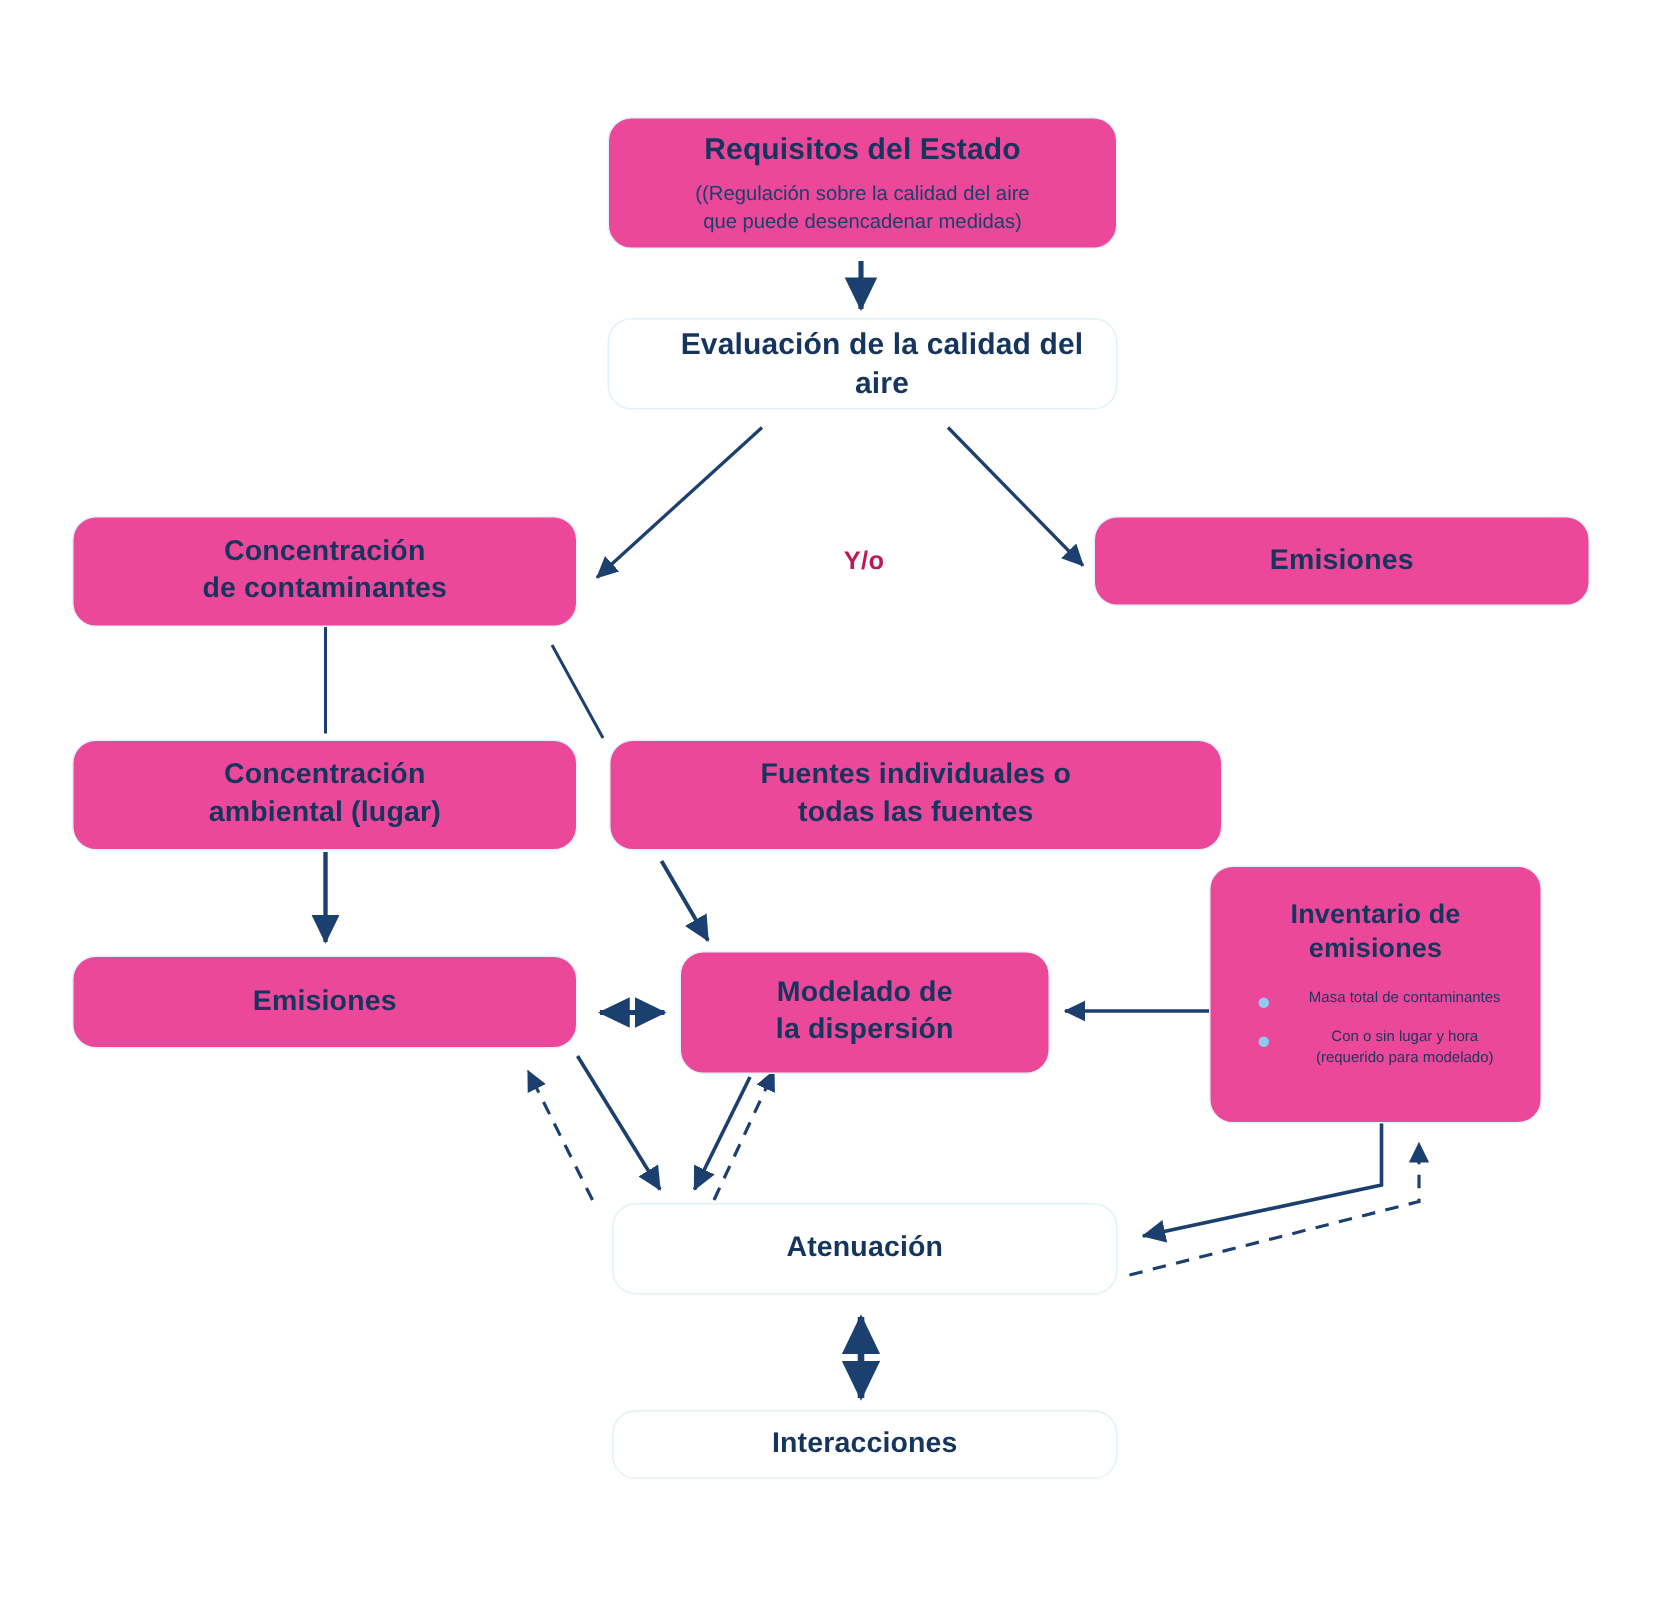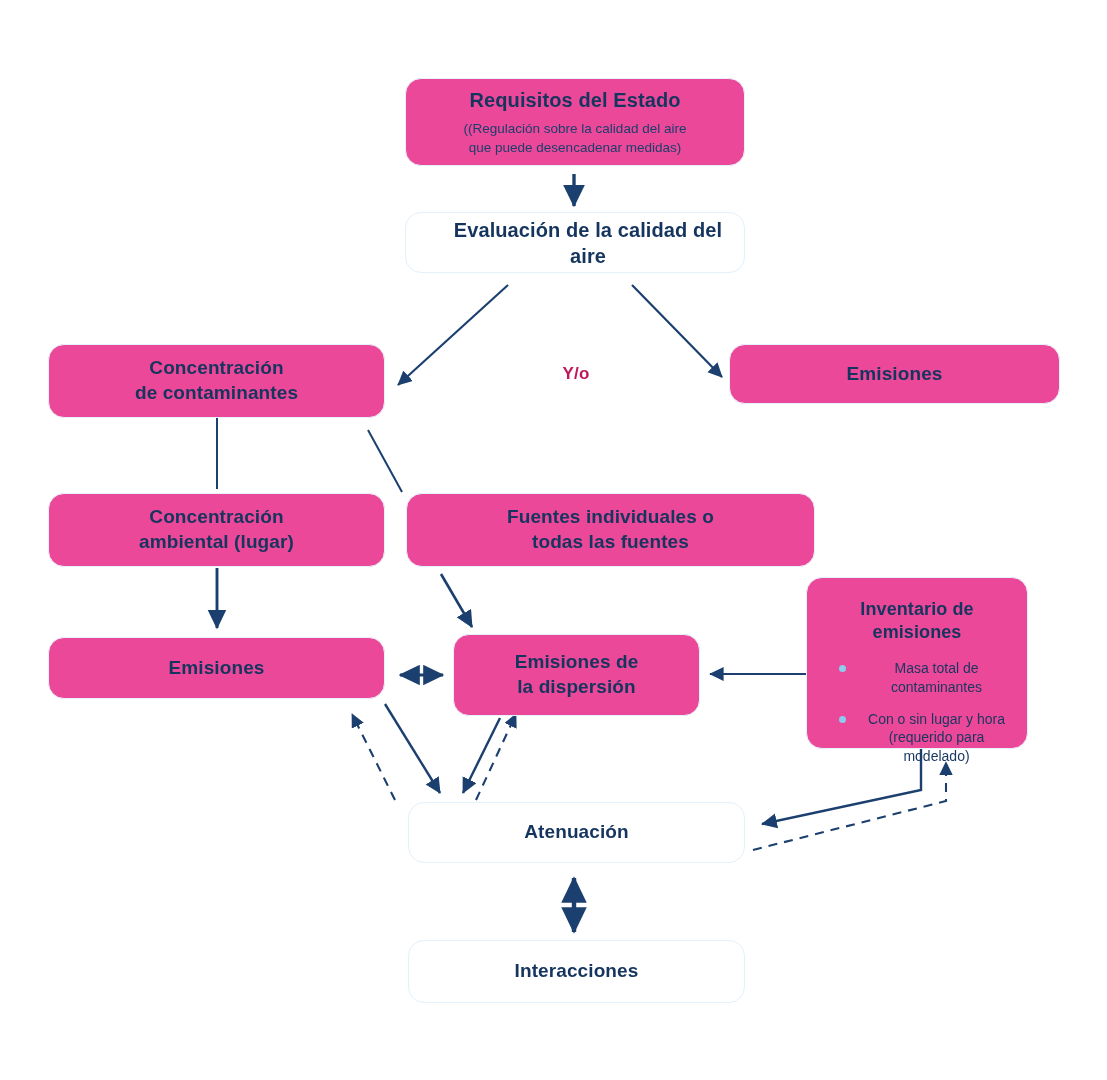--- a/index.html
+++ b/index.html
@@ -187,7 +187,7 @@
   </div>
 
   <div class="node filled" style="left:453px; top:634px; width:247px; height:82px;">
-    <div class="title t19">Emisiones de</div>
+    <div class="title t19">Modelado de</div>
     <div class="title t19">la dispersión</div>
   </div>
 

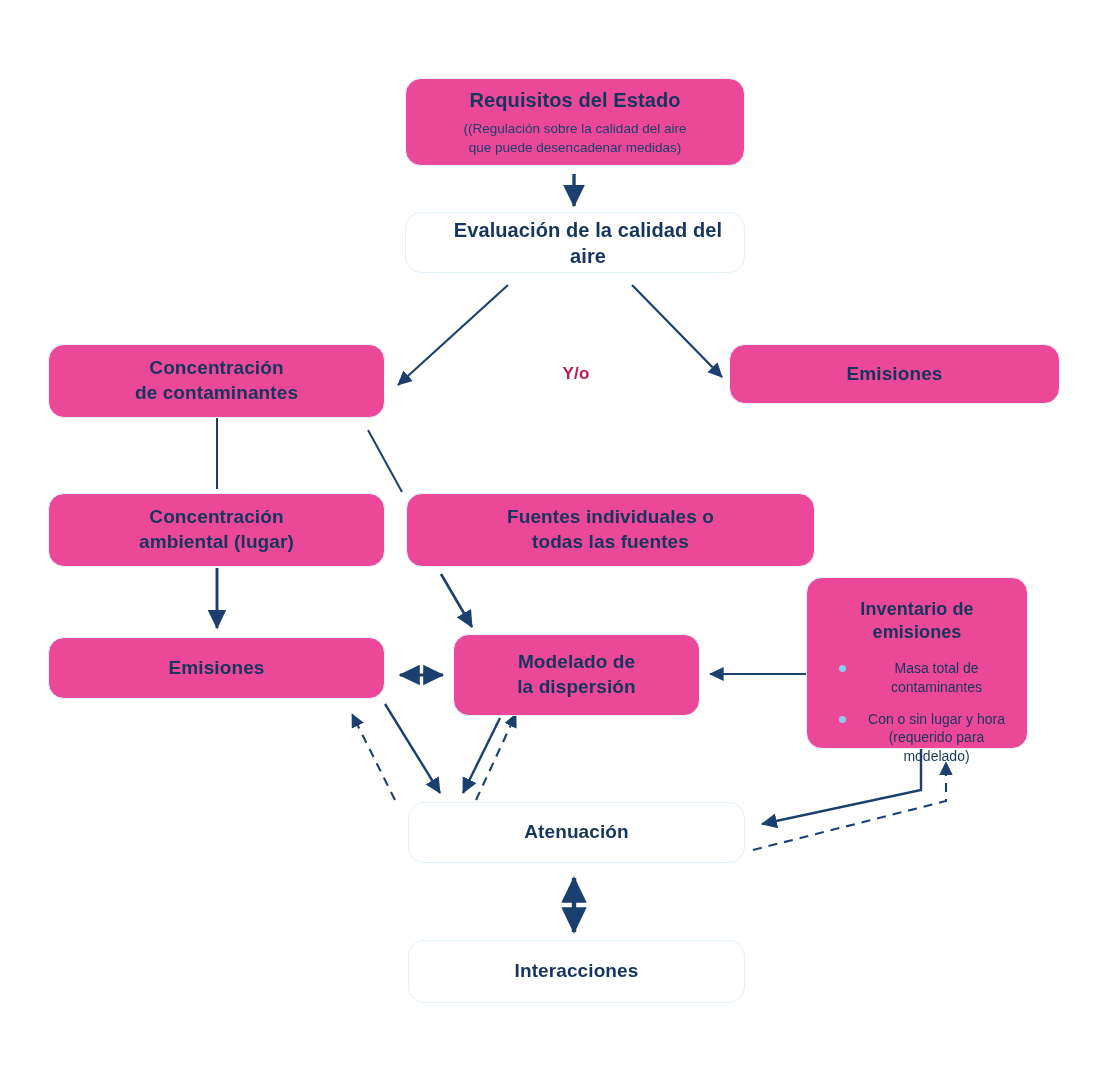--- a/index.html
+++ b/index.html
@@ -88,7 +88,7 @@
   .bullet-text {
     flex: 1 1 auto;
     color: #17375f;
-    font-size: 14px;
+    font-size: 10px;
     line-height: 1.35;
     text-align: center;
     font-weight: normal;

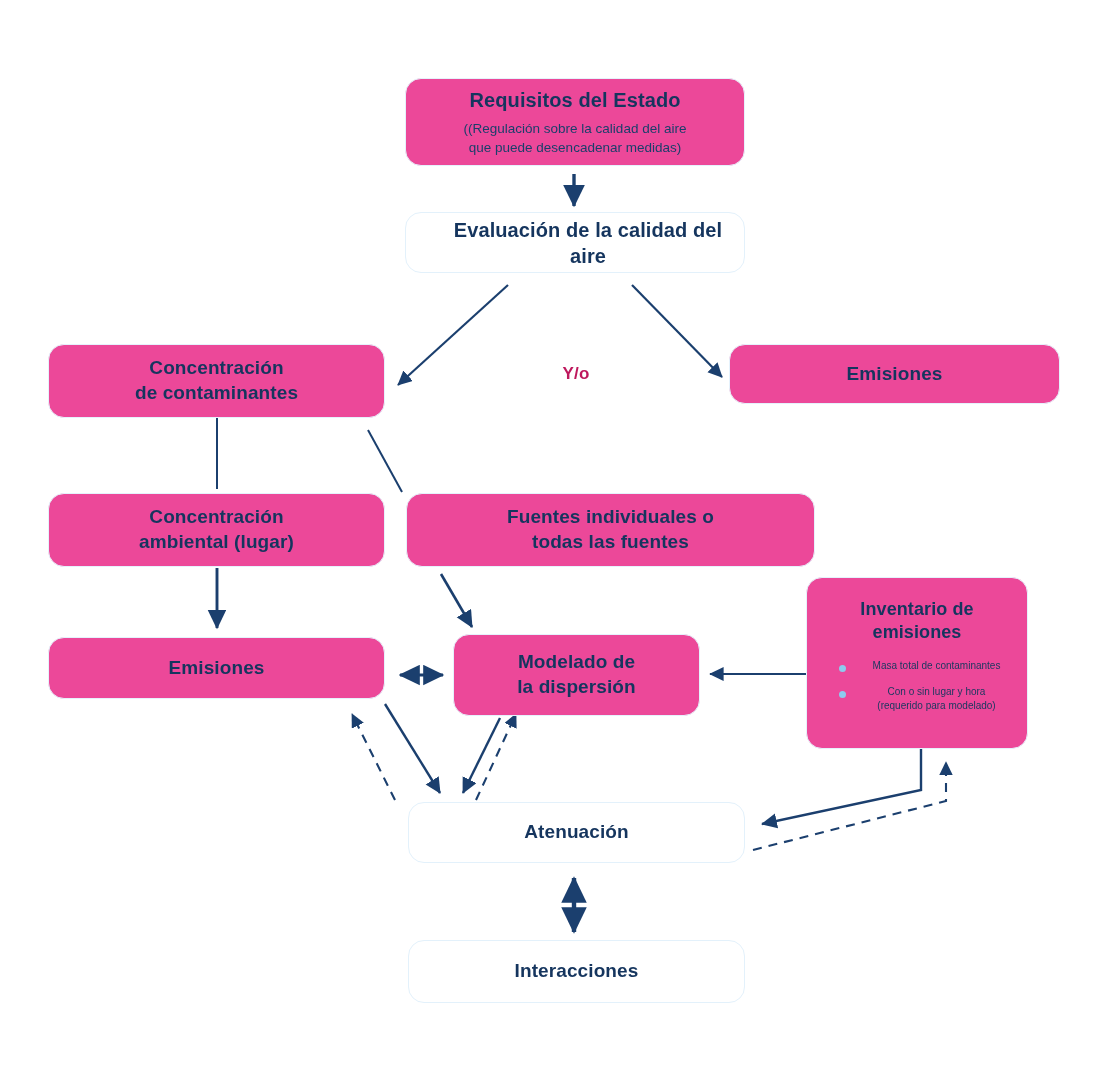--- a/index.html
+++ b/index.html
@@ -212,7 +212,7 @@
     <div class="title t19">Atenuación</div>
   </div>
 
-  <div class="node outlined" style="left:408px; top:940px; width:337px; height:63px;">
+  <div class="node outlined" style="left:408px; top:940px; width:337px; height:46px;">
     <div class="title t19">Interacciones</div>
   </div>
 

